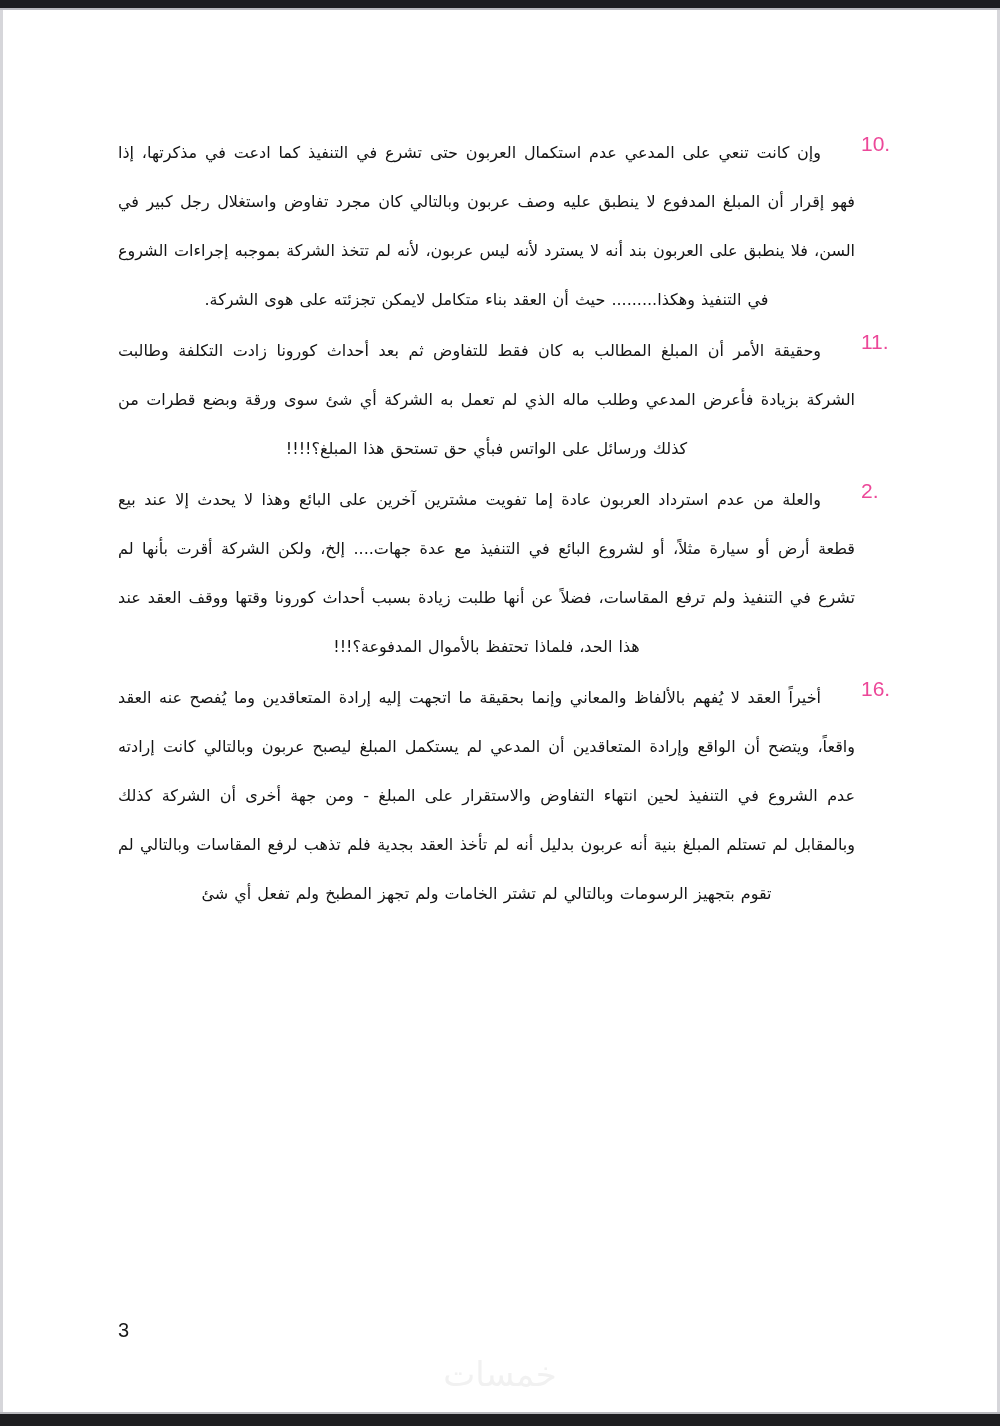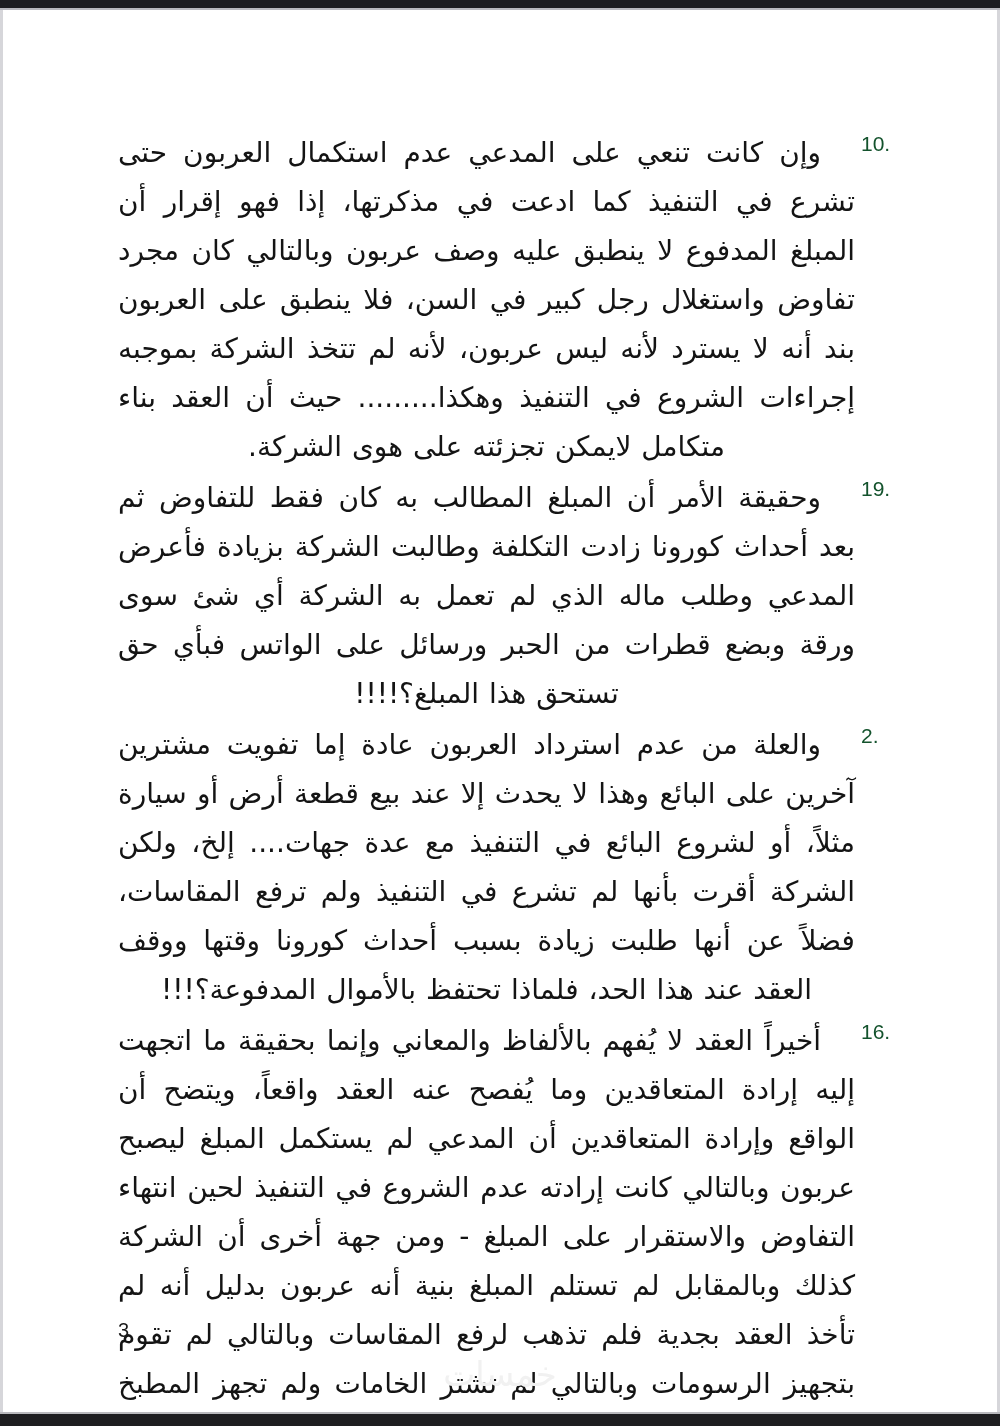--- a/index.html
+++ b/index.html
@@ -101,7 +101,7 @@
 
   .clause-text {
     display: block;
-    font-size: 28px;
+    font-size: 16px;
     line-height: 49px;
     color: #141414;
     text-align: justify;

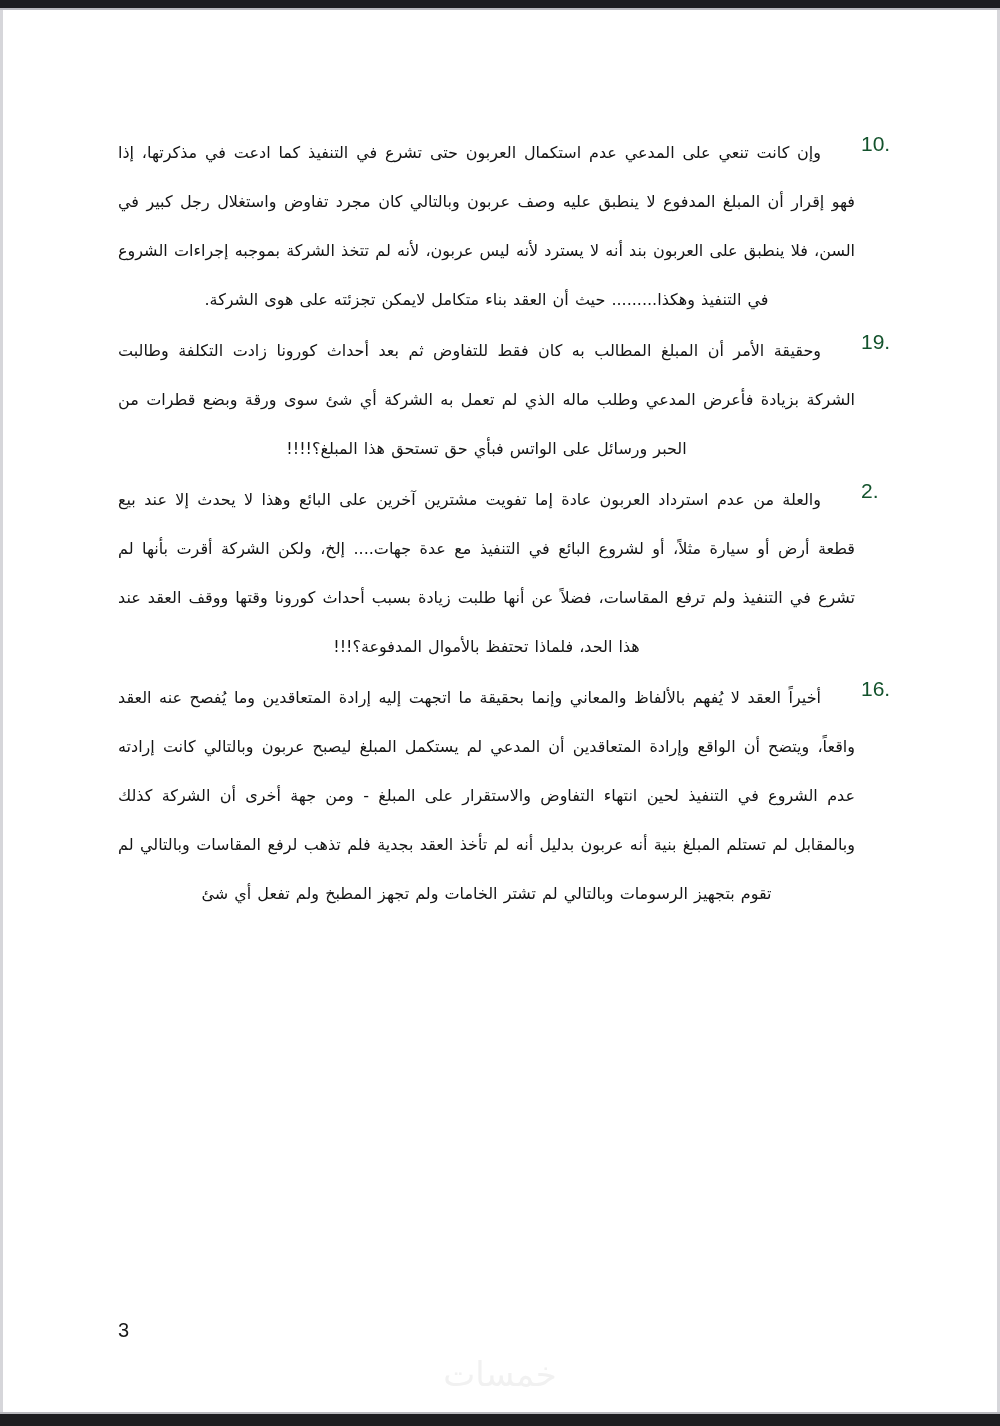--- a/index.html
+++ b/index.html
@@ -94,7 +94,7 @@
     text-align: left;
     font-family: "Liberation Sans", sans-serif;
     font-size: 21px;
-    color: #14532d;
+    color: #ec4899;
     direction: ltr;
     unicode-bidi: isolate;
   }

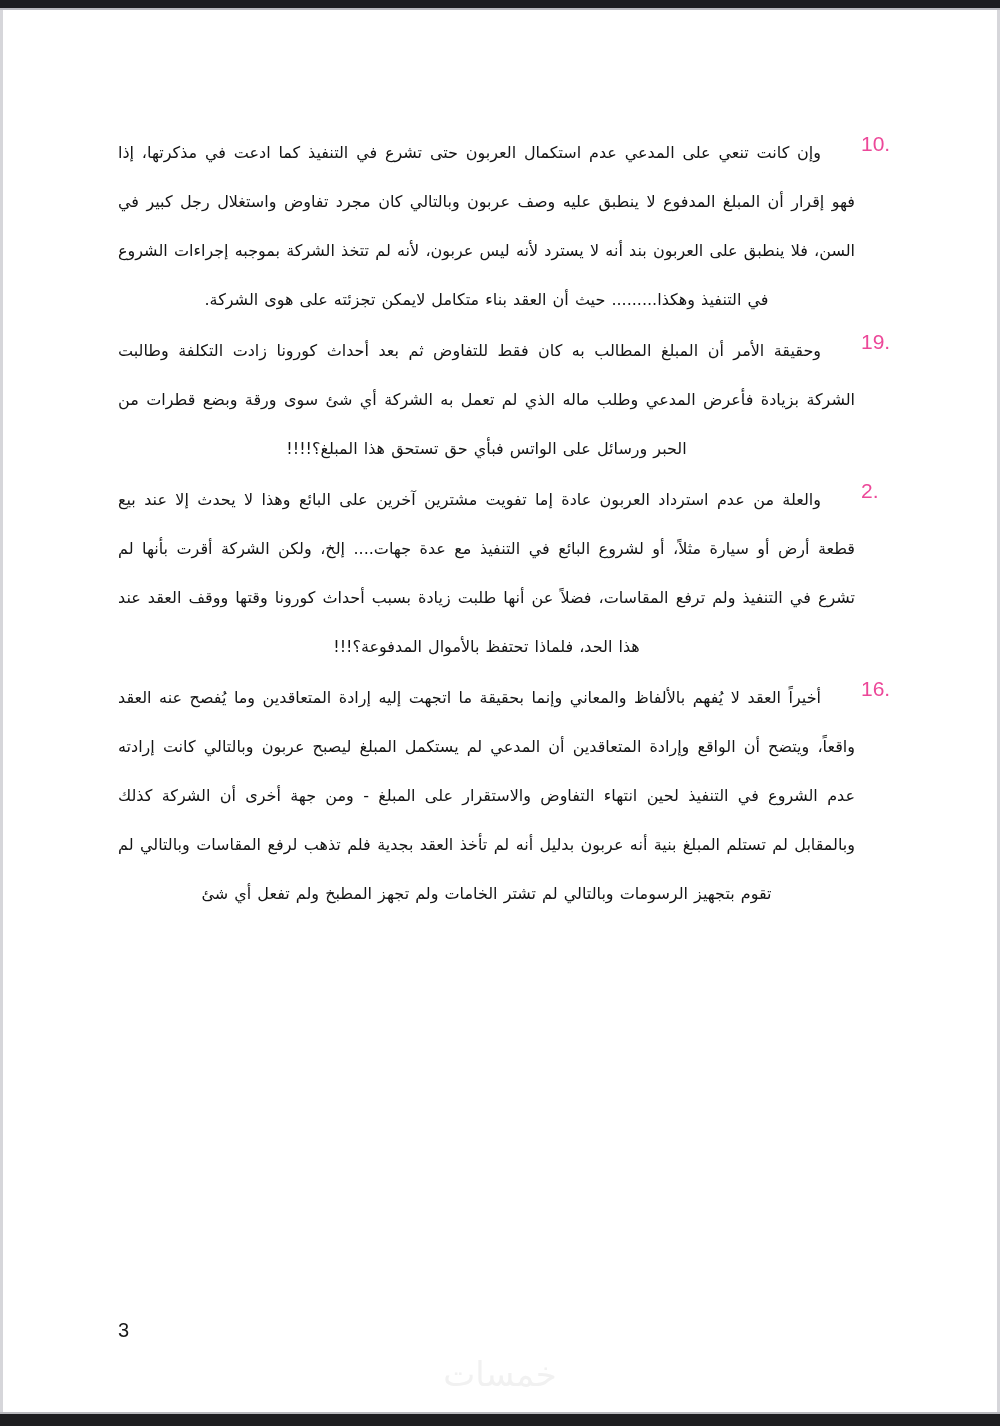--- a/index.html
+++ b/index.html
@@ -156,7 +156,7 @@
 
       <li class="clause">
         <span class="clause-number">19.</span>
-        <span class="clause-text lead">وحقيقة الأمر أن المبلغ المطالب به كان فقط للتفاوض ثم بعد أحداث كورونا زادت التكلفة وطالبت الشركة بزيادة فأعرض المدعي وطلب ماله الذي لم تعمل به الشركة أي شئ سوى ورقة وبضع قطرات من الحبر ورسائل على الواتس فبأي حق تستحق هذا المبلغ؟!!!!</span>
+        <span class="clause-text lead">وحقيقة الأمر أن المبلغ المطالب به كان فقط للتفاوض ثم بعد أحداث كورونا زادت التكلفة وطالبت الشركة بزيادة فأعرض المدعي وطلب ماله الذي لم تعمل به الشركة أي شئ سوى ورقة وبضع قطرات من كذلك ورسائل على الواتس فبأي حق تستحق هذا المبلغ؟!!!!</span>
       </li>
 
       <li class="clause">

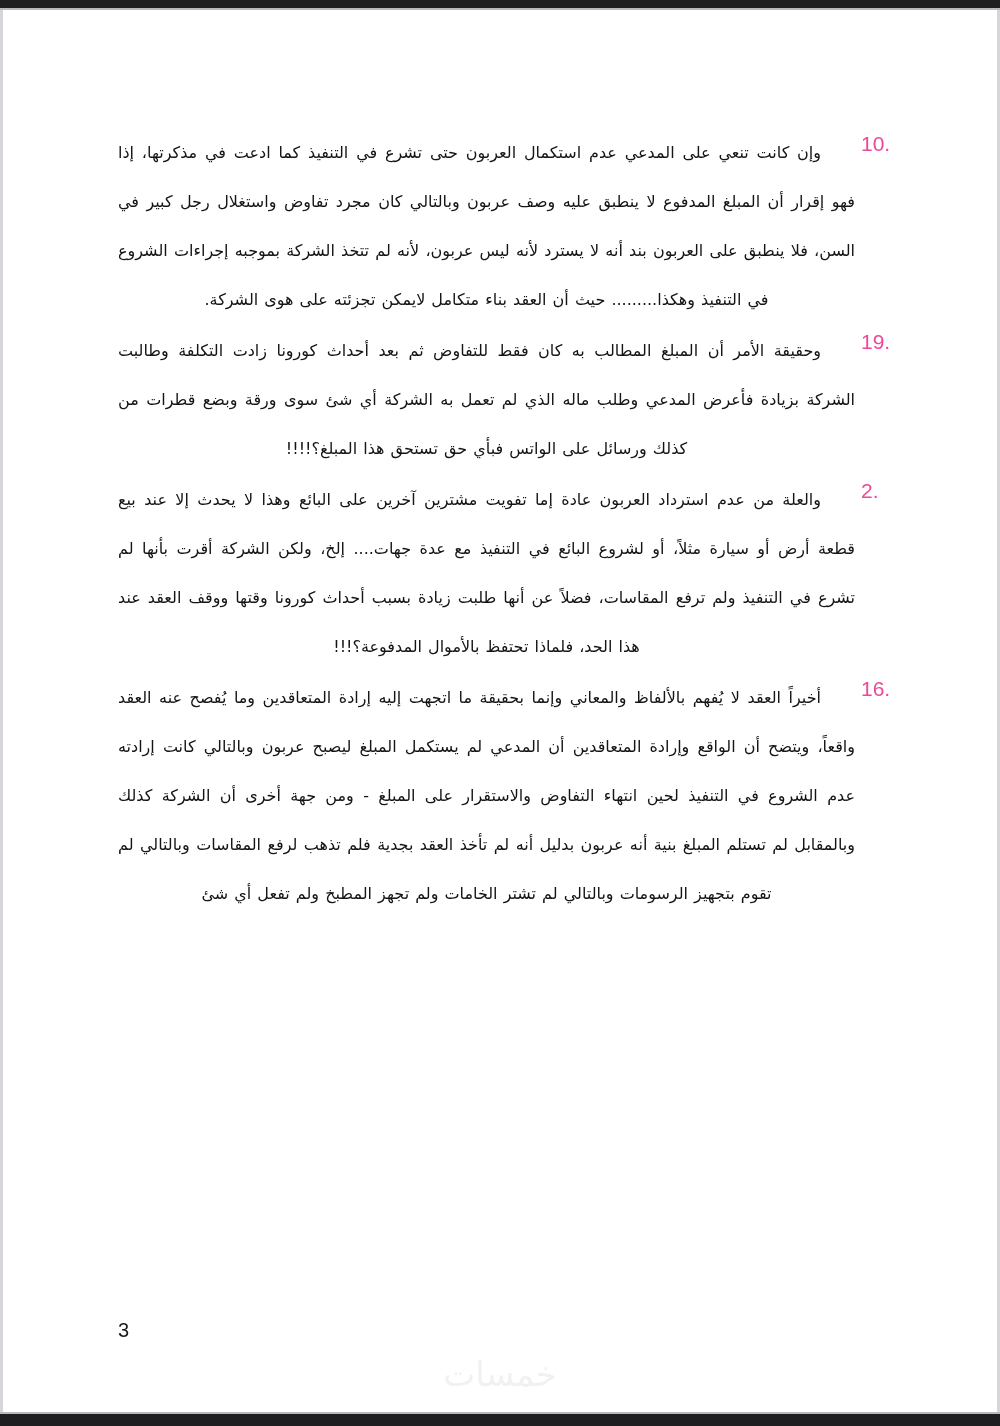--- a/index.html
+++ b/index.html
@@ -155,7 +155,7 @@
       </li>
 
       <li class="clause">
-        <span class="clause-number">19.</span>
+        <span class="clause-number">11.</span>
         <span class="clause-text lead">وحقيقة الأمر أن المبلغ المطالب به كان فقط للتفاوض ثم بعد أحداث كورونا زادت التكلفة وطالبت الشركة بزيادة فأعرض المدعي وطلب ماله الذي لم تعمل به الشركة أي شئ سوى ورقة وبضع قطرات من كذلك ورسائل على الواتس فبأي حق تستحق هذا المبلغ؟!!!!</span>
       </li>
 

